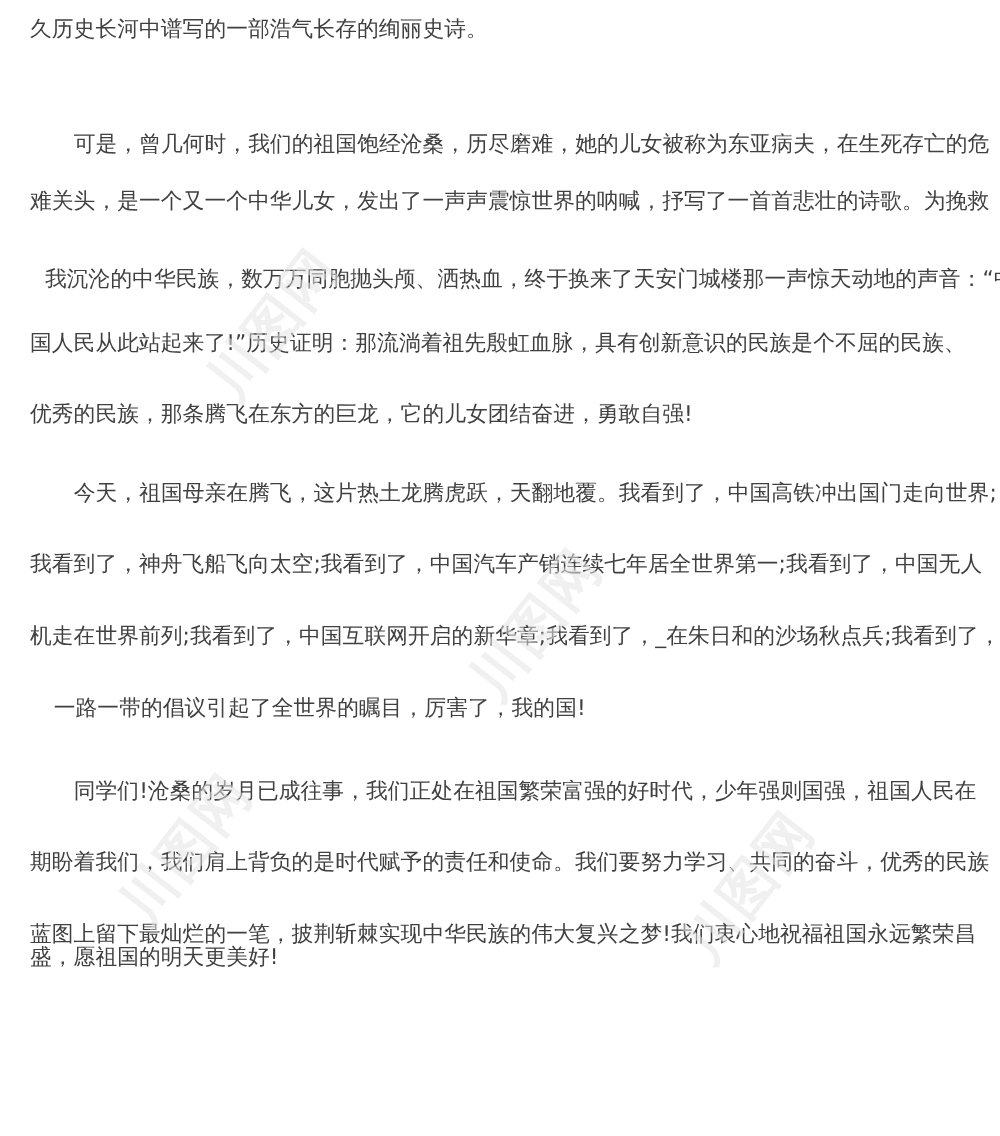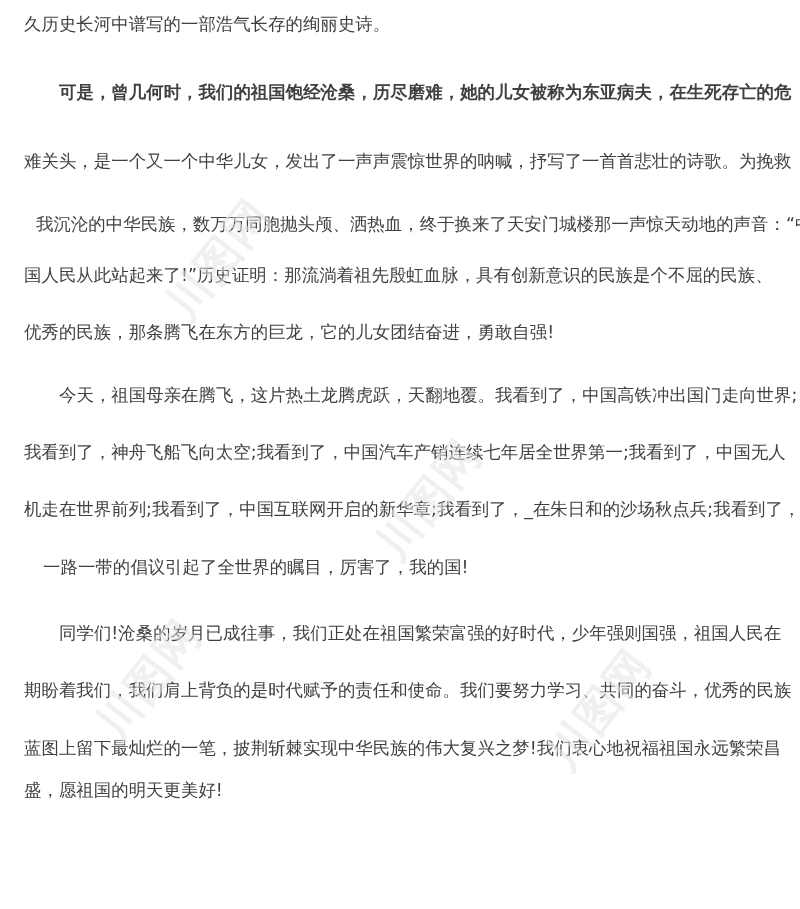--- a/index.html
+++ b/index.html
@@ -47,7 +47,7 @@
 
   <div class="line" style="top:12px;">久历史长河中谱写的一部浩气长存的绚丽史诗。</div>
 
-  <div class="line" style="top:80px; left:35px;font-weight:bold;">可是，曾几何时，我们的祖国饱经沧桑，历尽磨难，她的儿女被称为东亚病夫，在生死存亡的危</div>
+  <div class="line" style="top:104px; left:35px;">可是，曾几何时，我们的祖国饱经沧桑，历尽磨难，她的儿女被称为东亚病夫，在生死存亡的危</div>
   <div class="line" style="top:149px;">难关头，是一个又一个中华儿女，发出了一声声震惊世界的呐喊，抒写了一首首悲壮的诗歌。为挽救</div>
   <div class="line" style="top:212px;margin-left:12px;">我沉沦的中华民族，数万万同胞抛头颅、洒热血，终于换来了天安门城楼那一声惊天动地的声音：“中</div>
   <div class="line" style="top:263px;">国人民从此站起来了!”历史证明：那流淌着祖先殷虹血脉，具有创新意识的民族是个不屈的民族、</div>

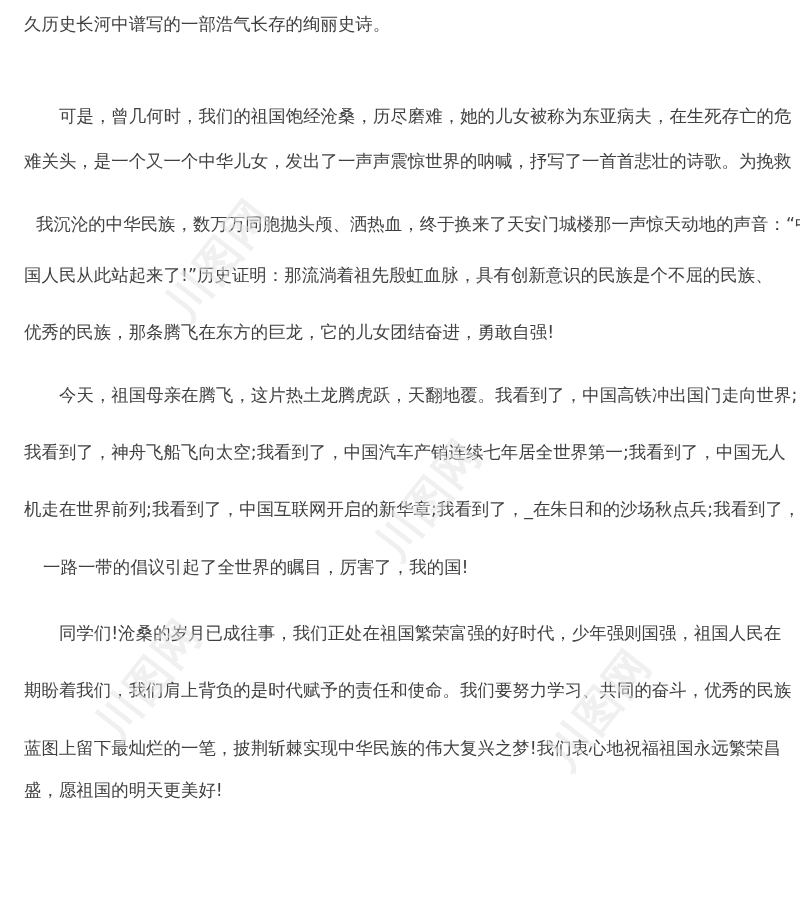--- a/index.html
+++ b/index.html
@@ -61,7 +61,7 @@
   <div class="line" style="top:621px; left:35px;">同学们!沧桑的岁月已成往事，我们正处在祖国繁荣富强的好时代，少年强则国强，祖国人民在</div>
   <div class="line" style="top:678px;">期盼着我们，我们肩上背负的是时代赋予的责任和使命。我们要努力学习、共同的奋斗，优秀的民族</div>
   <div class="line" style="top:736px;">蓝图上留下最灿烂的一笔，披荆斩棘实现中华民族的伟大复兴之梦!我们衷心地祝福祖国永远繁荣昌</div>
-  <div class="line" style="top:778px;">盛，愿祖国的明天更美好!</div>
+  <div class="line" style="top:754px;">盛，愿祖国的明天更美好!</div>
 </div>
 
 <div class="watermark" style="left:150px; top:230px;">川图网</div>

